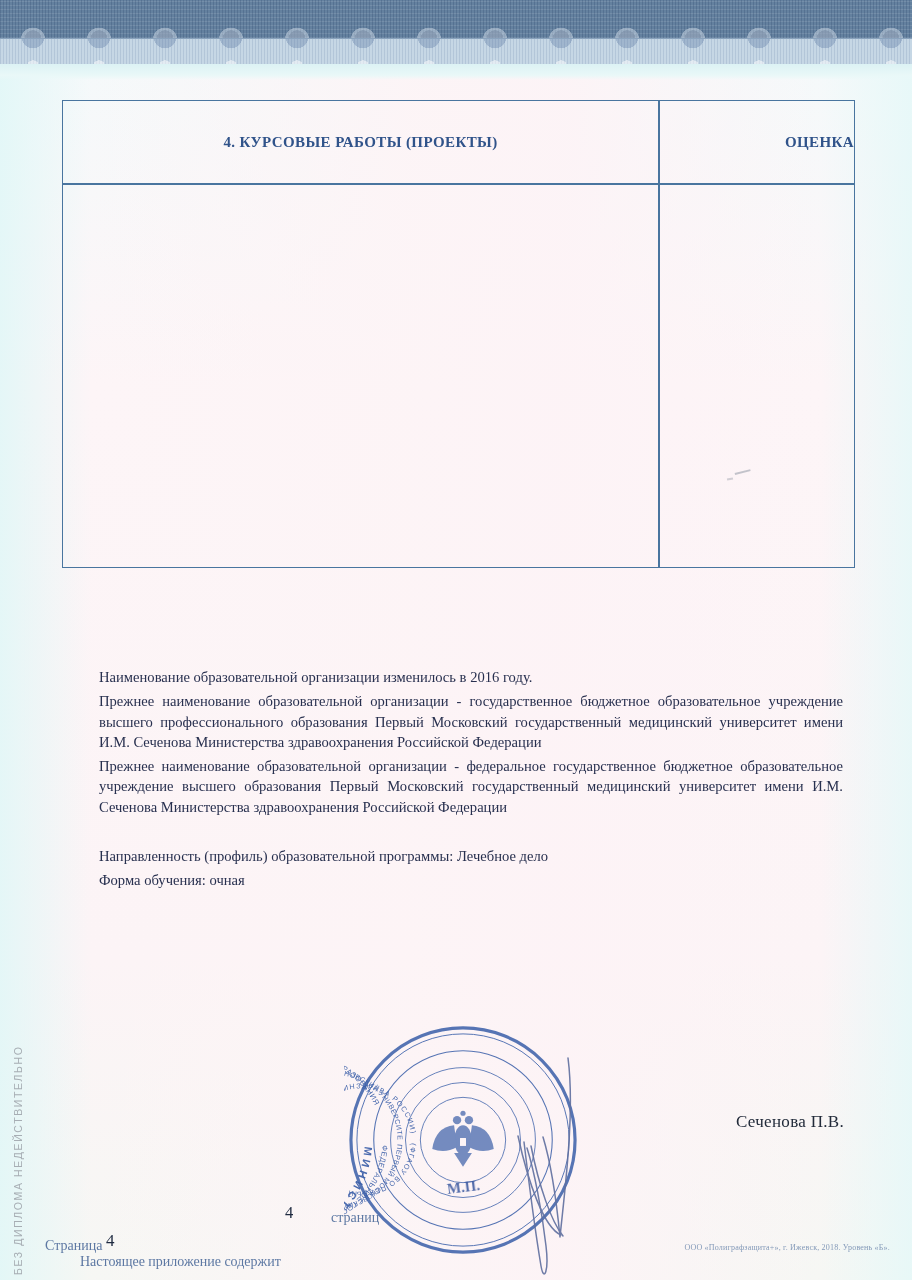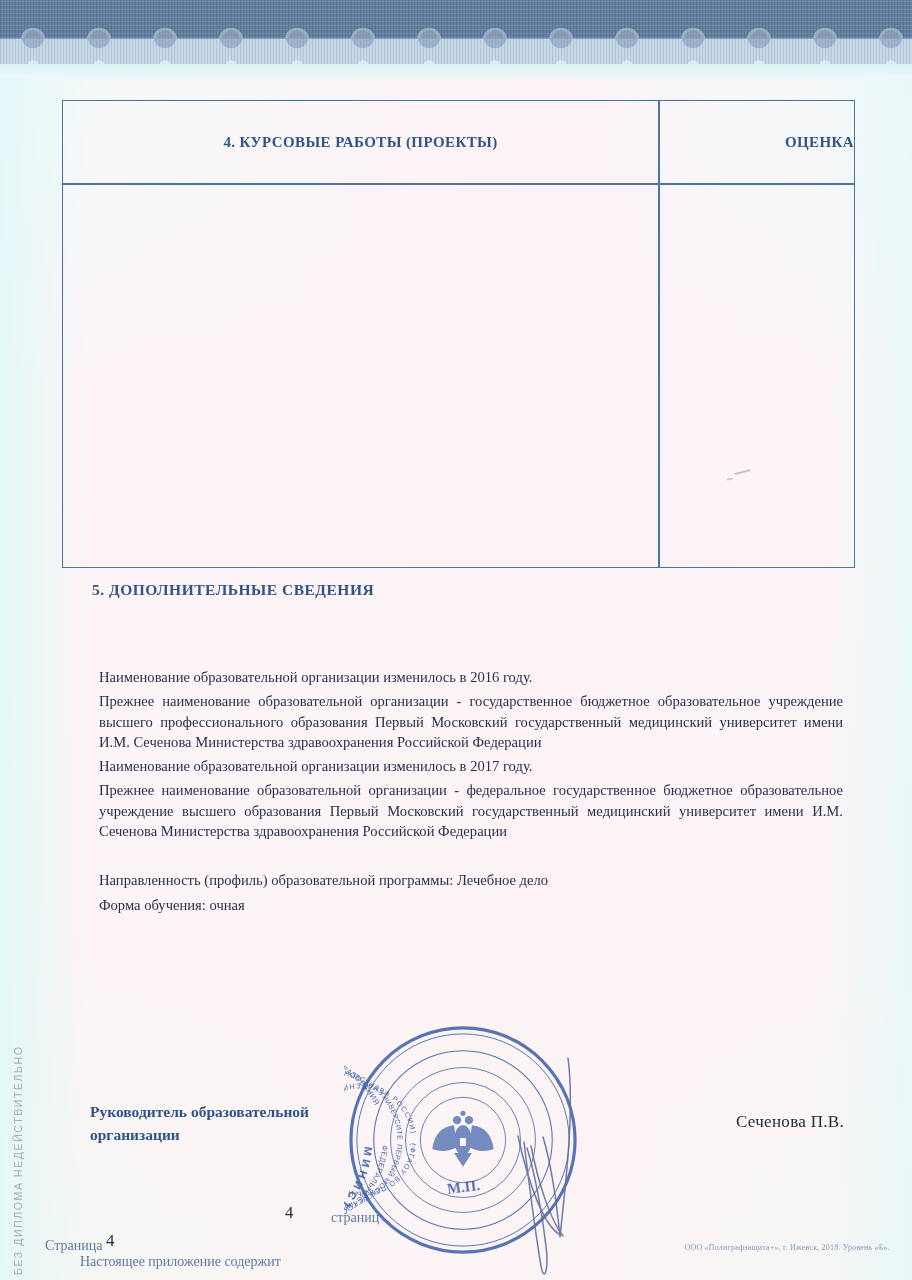--- a/index.html
+++ b/index.html
@@ -131,7 +131,6 @@
     <div class="smudge2"></div>
   </div>
 
-  <div class="section5-title">5. ДОПОЛНИТЕЛЬНЫЕ СВЕДЕНИЯ</div>
 
   <div class="addl-text">
     <p class="single">Наименование образовательной организации изменилось в 2016 году.</p>

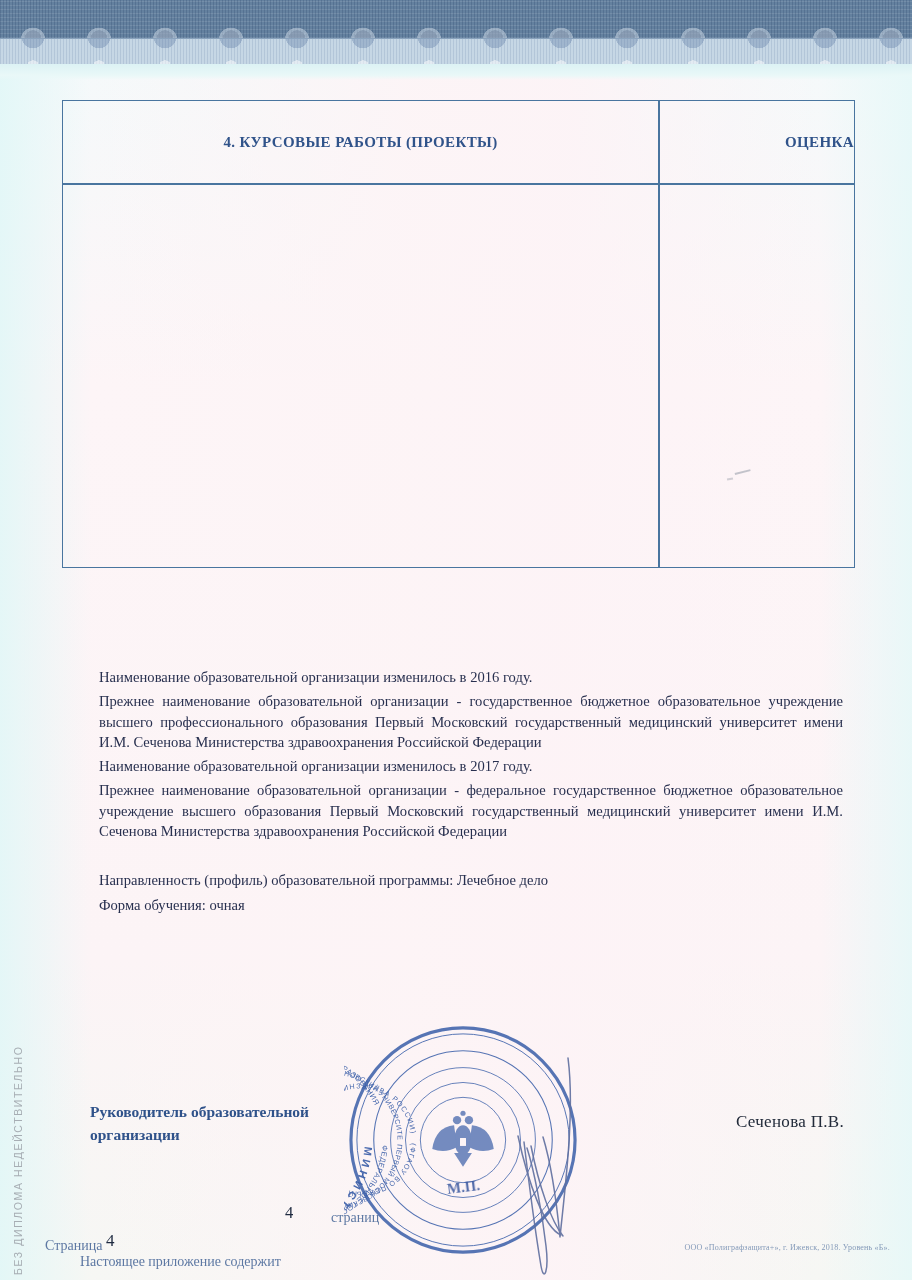--- a/index.html
+++ b/index.html
@@ -135,7 +135,6 @@
   <div class="addl-text">
     <p class="single">Наименование образовательной организации изменилось в 2016 году.</p>
     <p>Прежнее наименование образовательной организации - государственное бюджетное образовательное учреждение высшего профессионального образования Первый Московский государственный медицинский университет имени И.М. Сеченова Министерства здравоохранения Российской Федерации</p>
-    <p class="single">Наименование образовательной организации изменилось в 2017 году.</p>
     <p>Прежнее наименование образовательной организации - федеральное государственное бюджетное образовательное учреждение высшего образования Первый Московский государственный медицинский университет имени И.М. Сеченова Министерства здравоохранения Российской Федерации</p>
     <div class="study-block">
       <p>Направленность (профиль) образовательной программы: Лечебное дело</p>

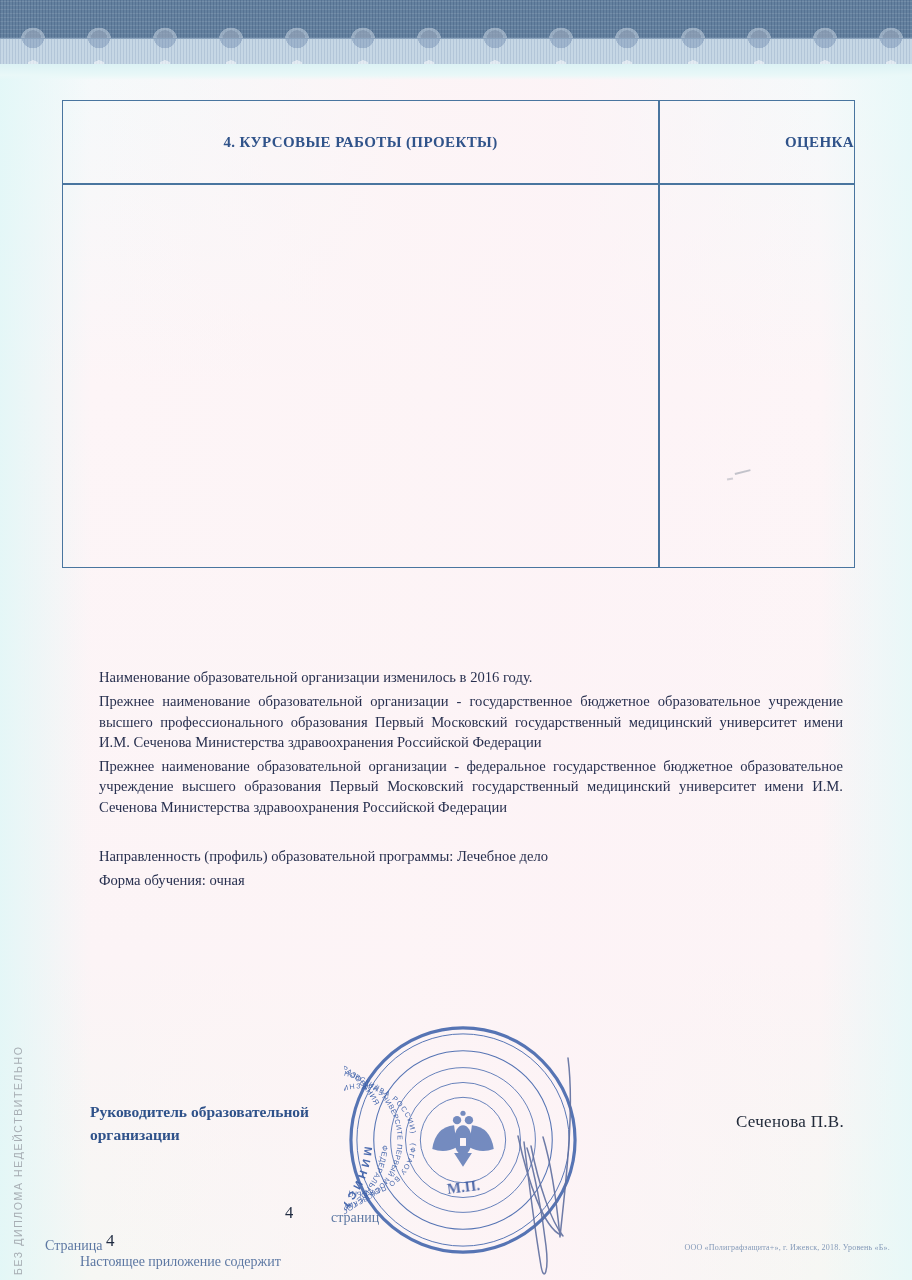--- a/index.html
+++ b/index.html
@@ -142,10 +142,6 @@
     </div>
   </div>
 
-  <div class="role-text">
-    <span>Руководитель образовательной</span><br>
-    <span>организации</span>
-  </div>
 
   <div class="signer-name">Сеченова П.В.</div>
 

